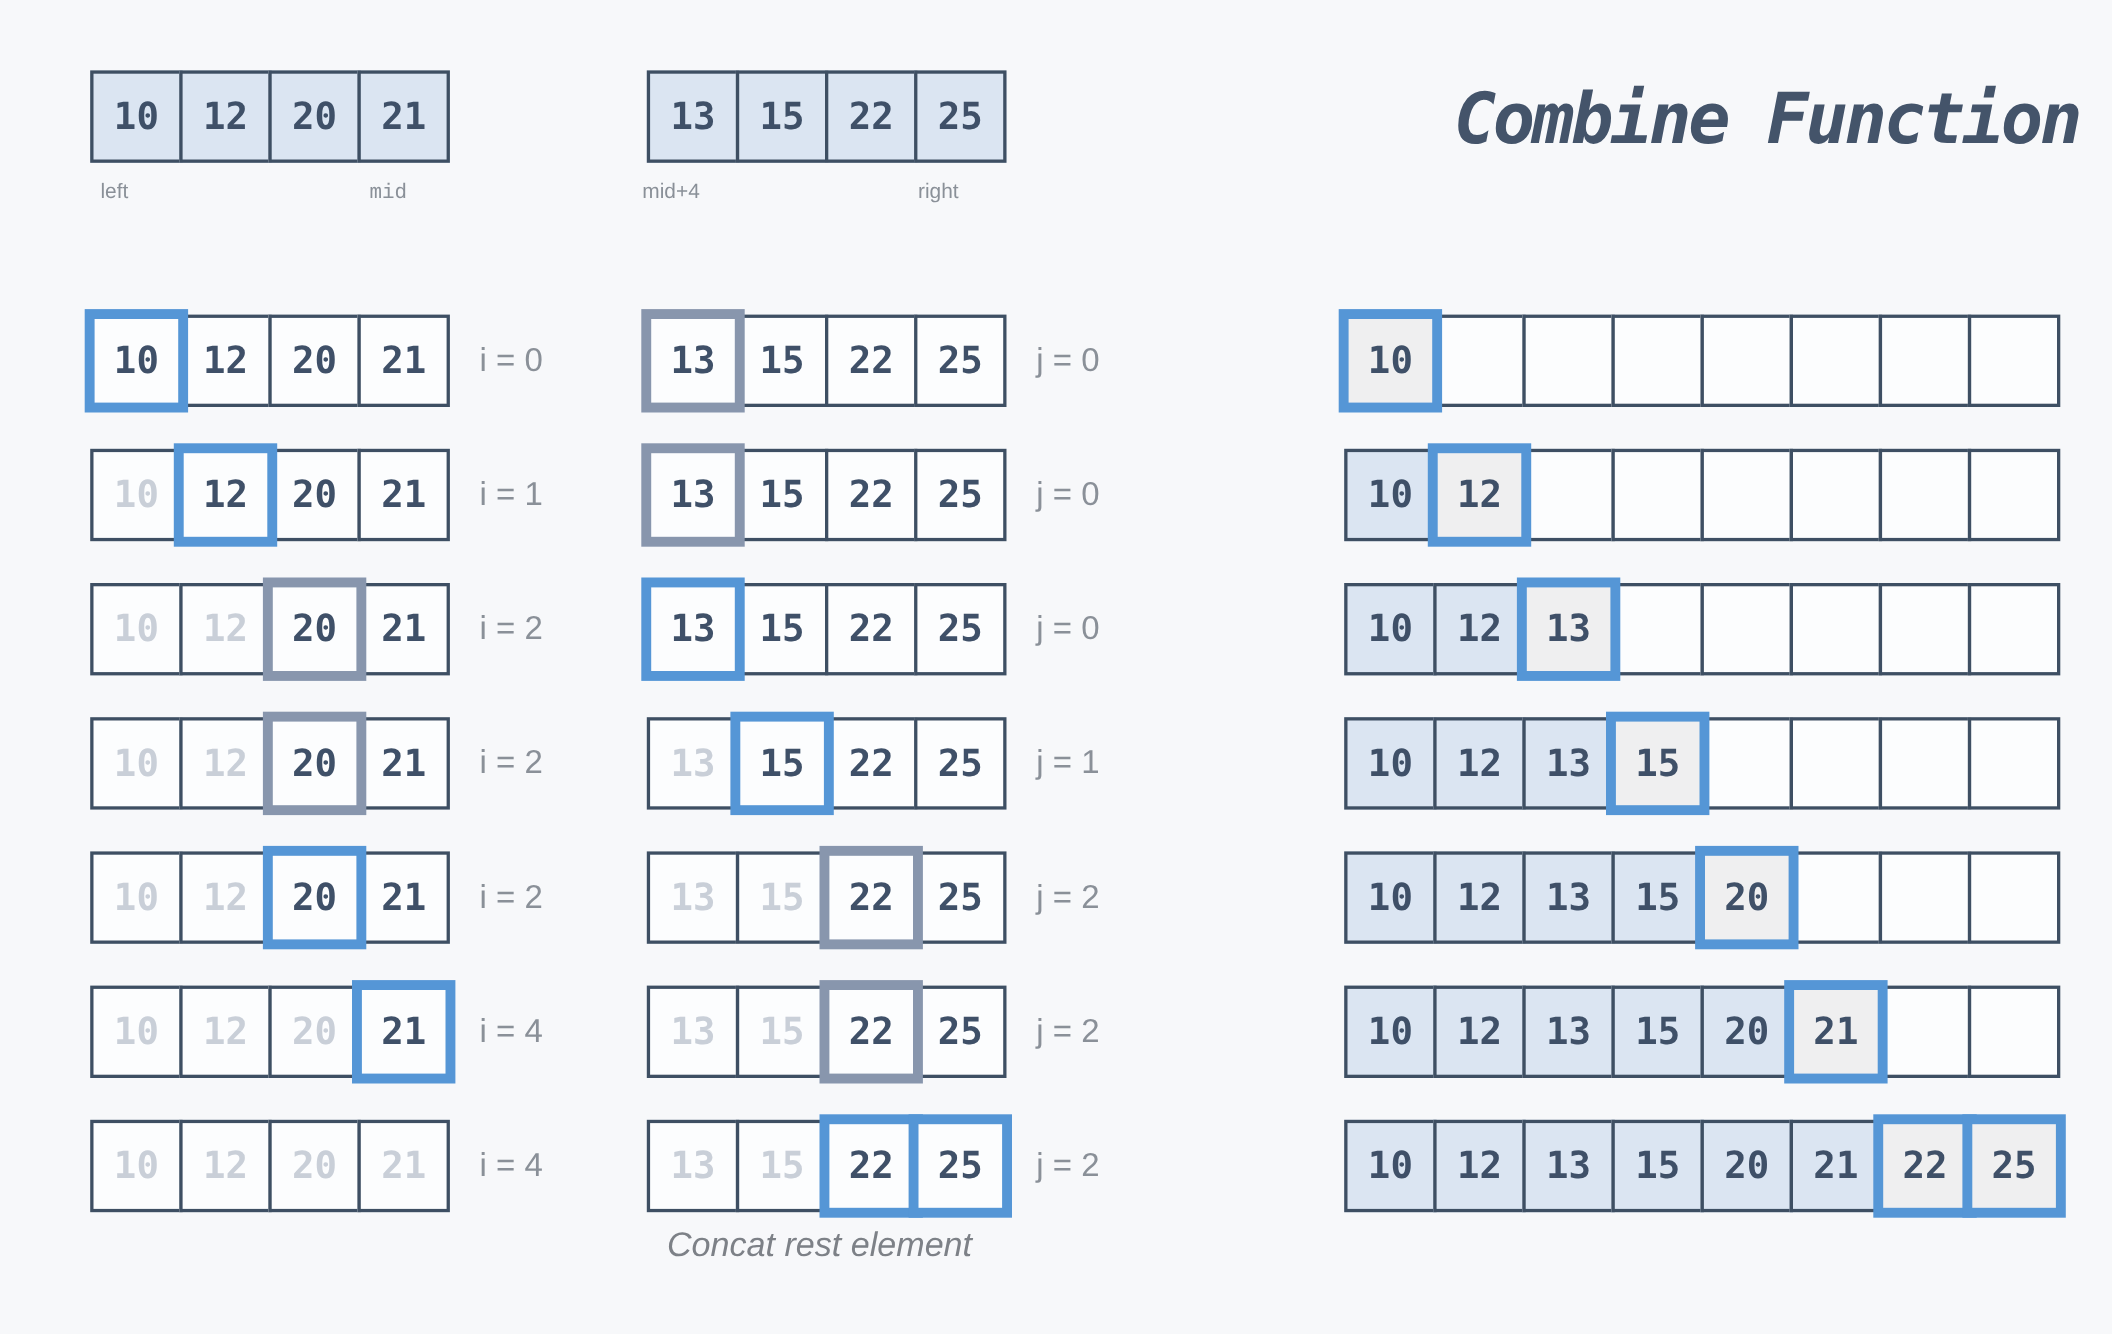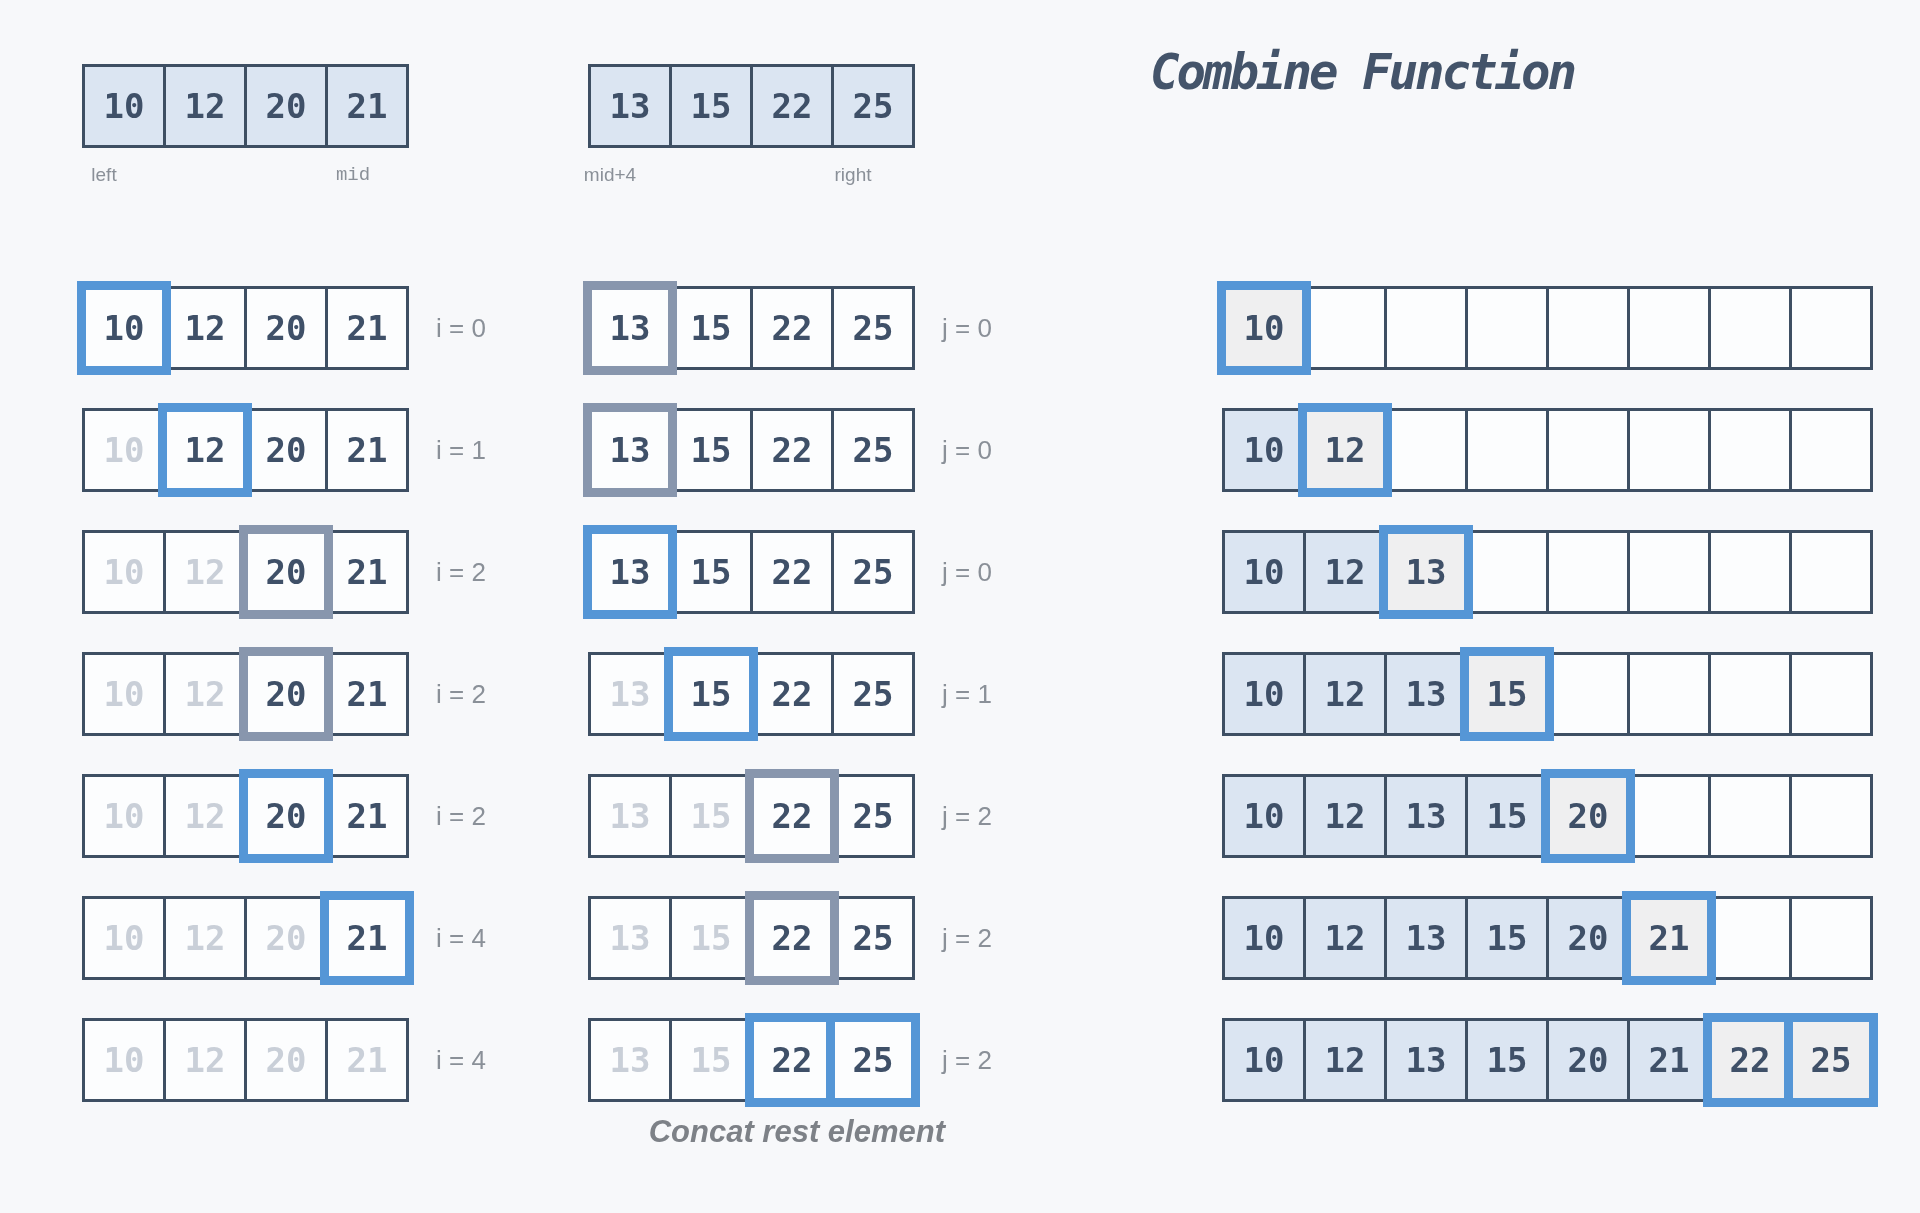--- a/index.html
+++ b/index.html
@@ -28,9 +28,9 @@
   .rowlabel{margin-left:27px;font-size:26px;color:var(--label,#8a9098);white-space:nowrap;}
   .toplabel{position:absolute;width:84px;text-align:center;font-size:19px;color:var(--label,#8a9098);white-space:nowrap;}
   .title{
-    position:absolute;left:1150px;top:44px;width:740px;text-align:left;
+    position:absolute;left:1150px;top:72px;width:740px;text-align:right;
     font-family:"DejaVu Sans Mono",monospace;font-style:italic;font-weight:bold;
-    font-size:49px;letter-spacing:-3px;color:var(--titlec,#44546a);white-space:nowrap;
+    font-size:64px;letter-spacing:-3px;color:var(--titlec,#44546a);white-space:nowrap;
   }
   .footnote{
     position:absolute;left:545px;top:1114px;width:400px;text-align:right;

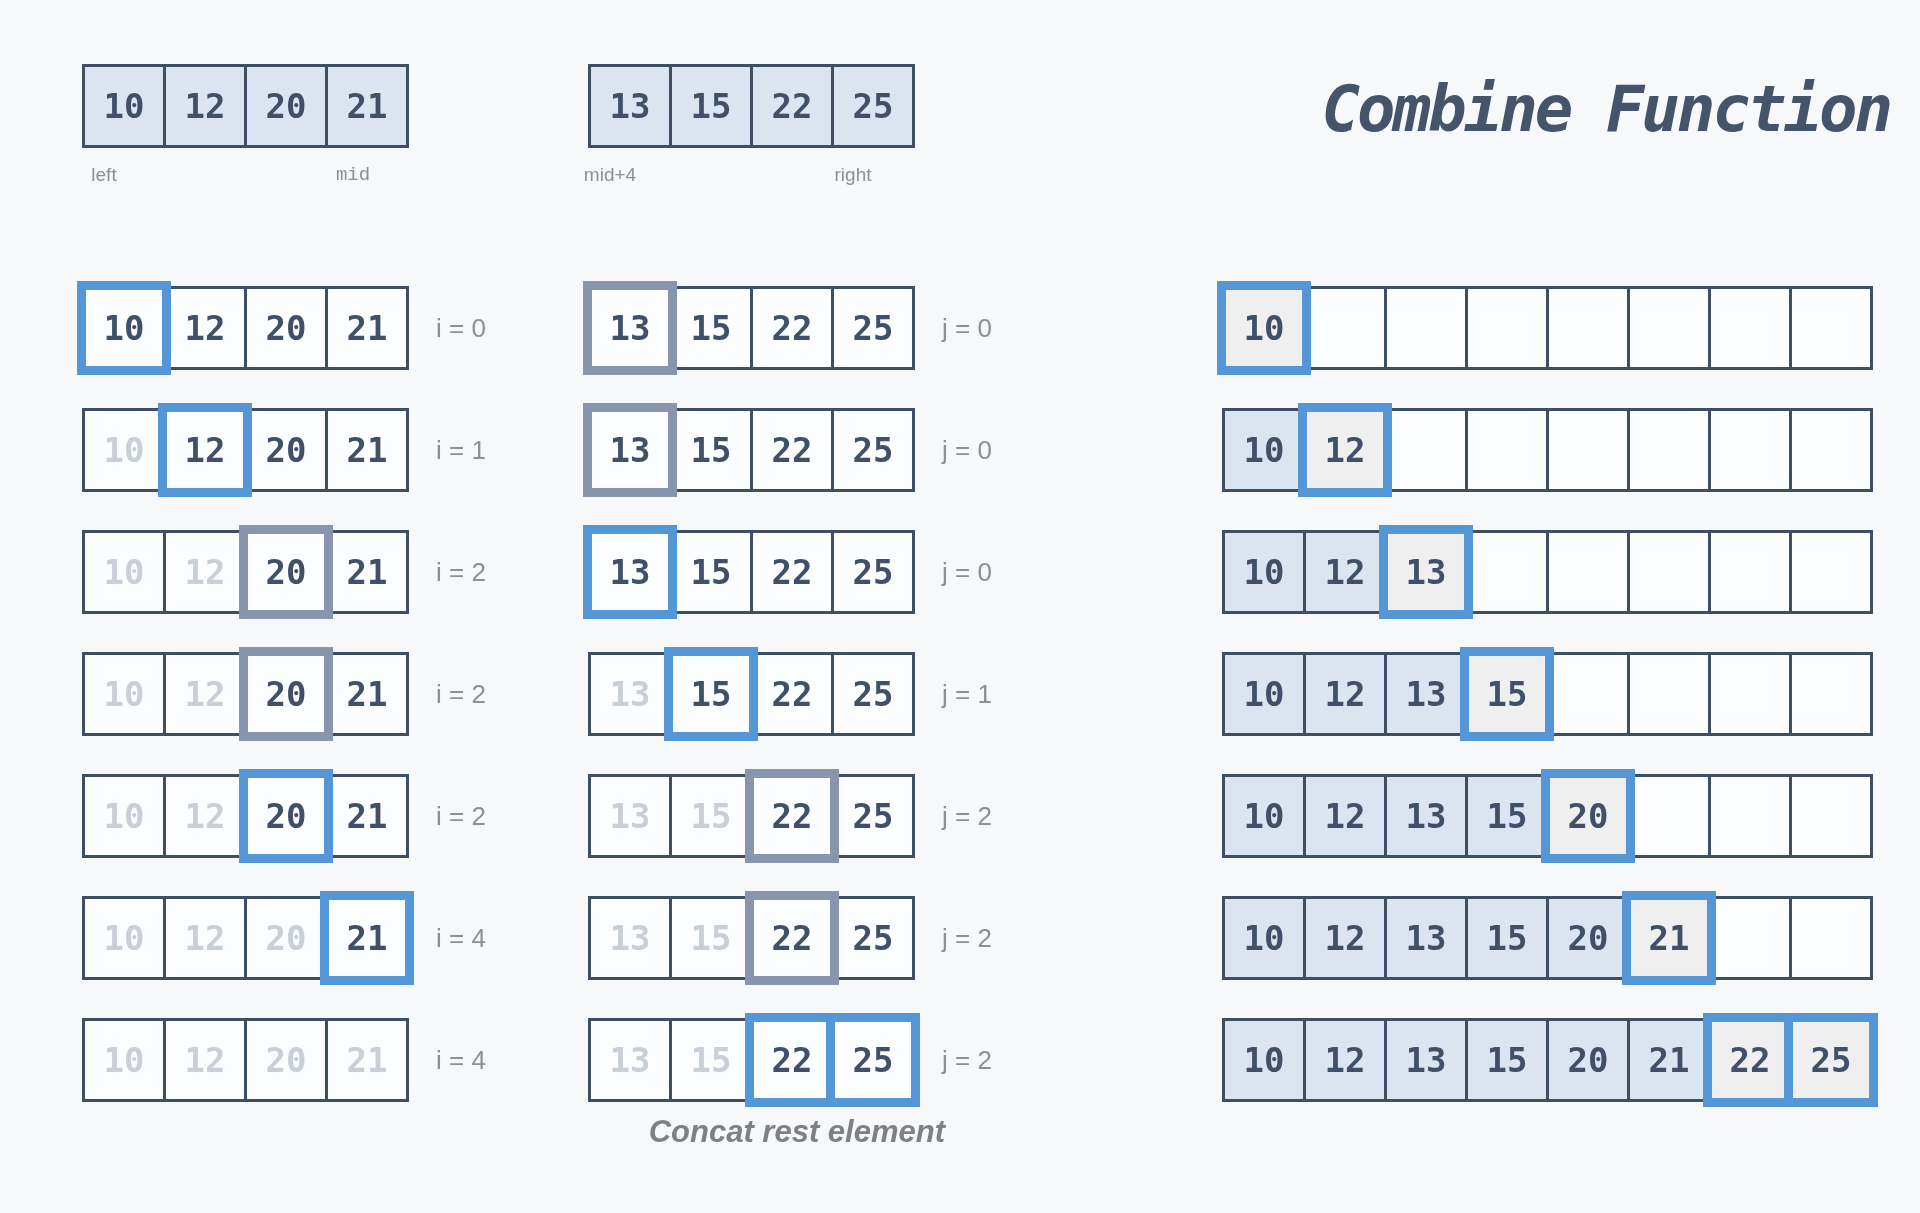--- a/index.html
+++ b/index.html
@@ -25,7 +25,7 @@
   .faded{color:var(--faded,#c9cfd8);}
   .hl-blue{outline:9px solid var(--blue,#5596d6);outline-offset:-4px;position:relative;z-index:2;}
   .hl-gray{outline:9px solid var(--gray,#8896ad);outline-offset:-4px;position:relative;z-index:2;}
-  .rowlabel{margin-left:27px;font-size:26px;color:var(--label,#8a9098);white-space:nowrap;}
+  .rowlabel{margin-left:27px;font-size:30px;color:var(--label,#8a9098);white-space:nowrap;}
   .toplabel{position:absolute;width:84px;text-align:center;font-size:19px;color:var(--label,#8a9098);white-space:nowrap;}
   .title{
     position:absolute;left:1150px;top:72px;width:740px;text-align:right;

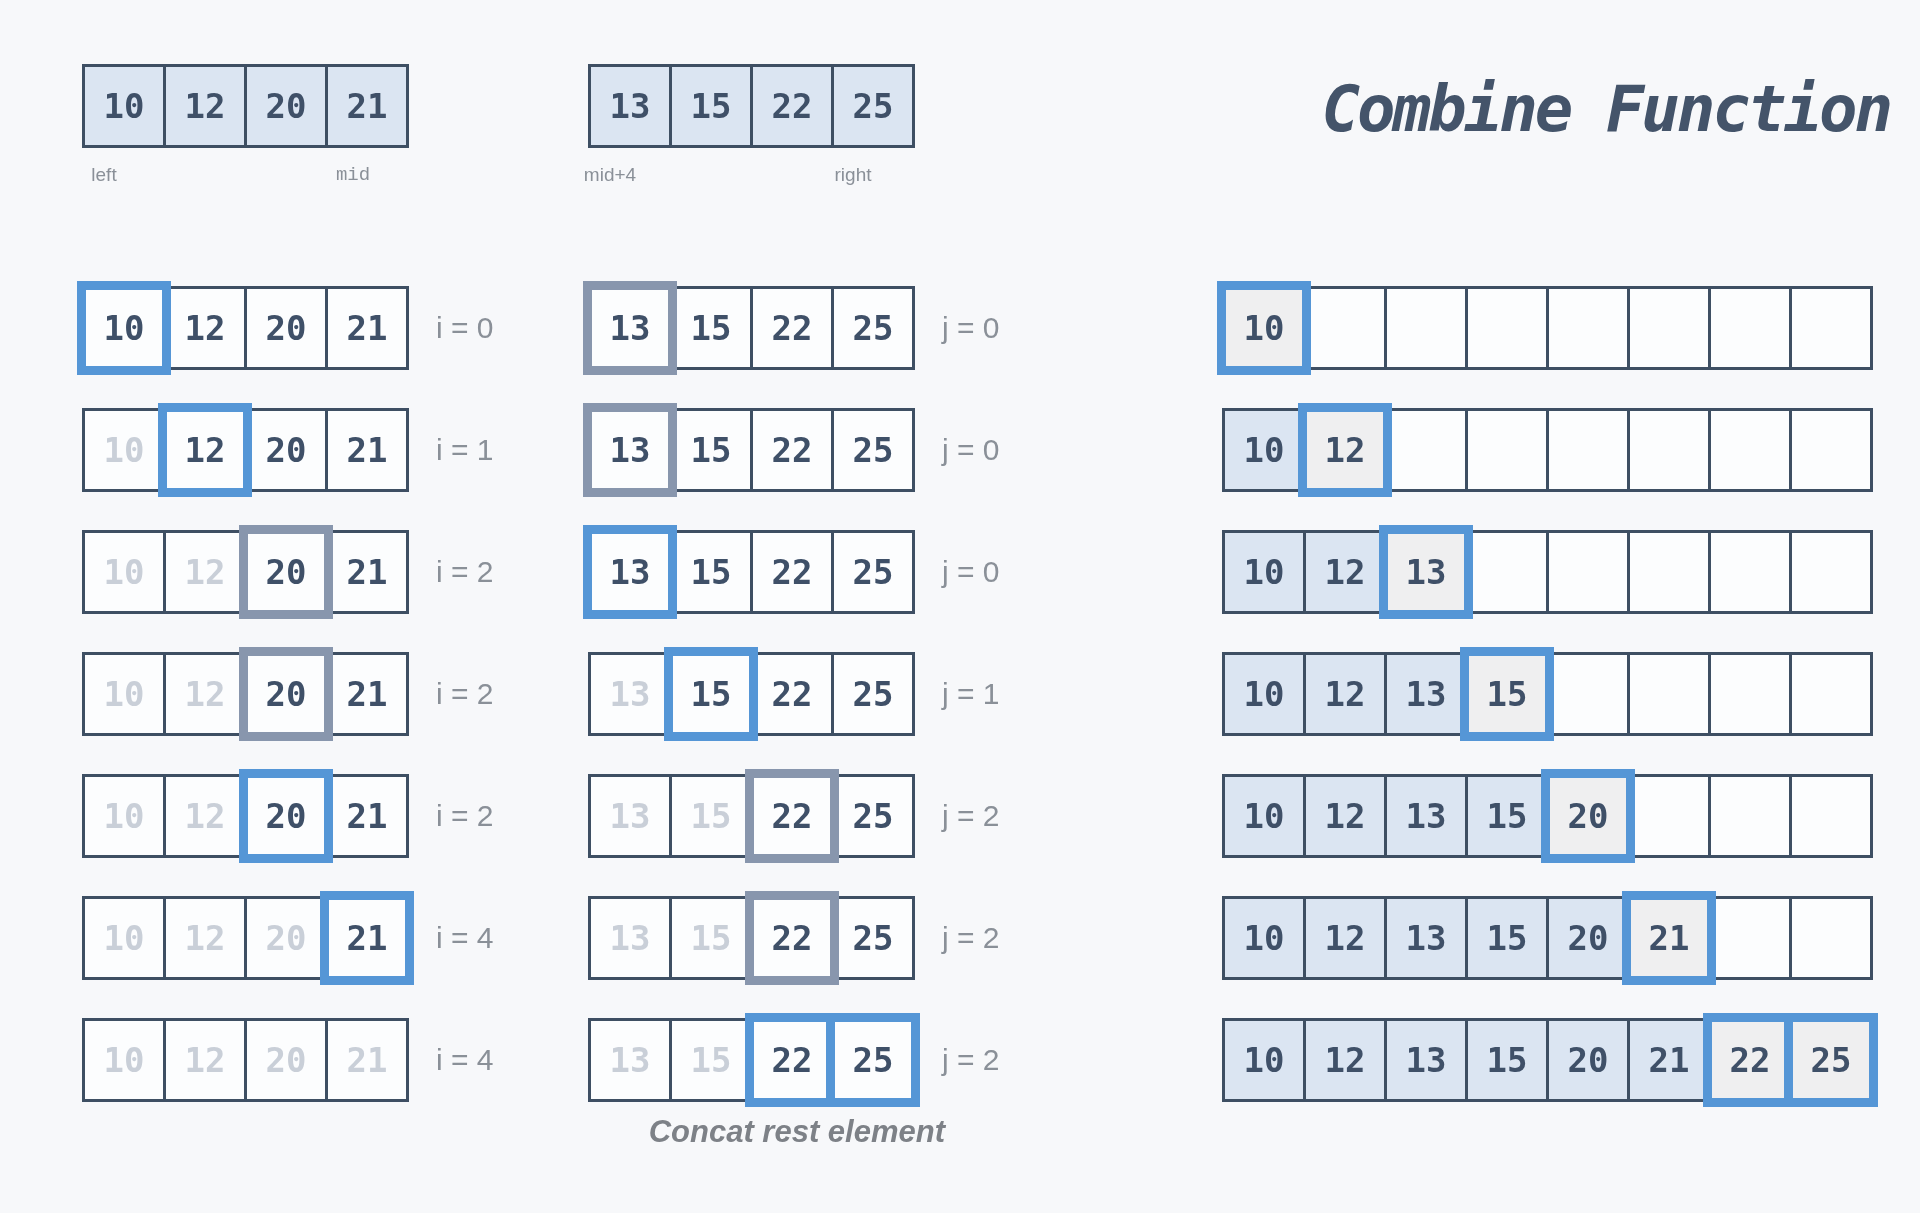--- a/index.html
+++ b/index.html
@@ -33,8 +33,8 @@
     font-size:64px;letter-spacing:-3px;color:var(--titlec,#44546a);white-space:nowrap;
   }
   .footnote{
-    position:absolute;left:545px;top:1114px;width:400px;text-align:right;
-    font-style:italic;font-size:31px;color:var(--notec,#7d8187);white-space:nowrap;font-weight:bold;
+    position:absolute;left:545px;top:1114px;width:400px;text-align:center;
+    font-style:italic;font-size:31px;color:var(--notec,#7d8187);white-space:nowrap;
   }
 </style>
 </head>

